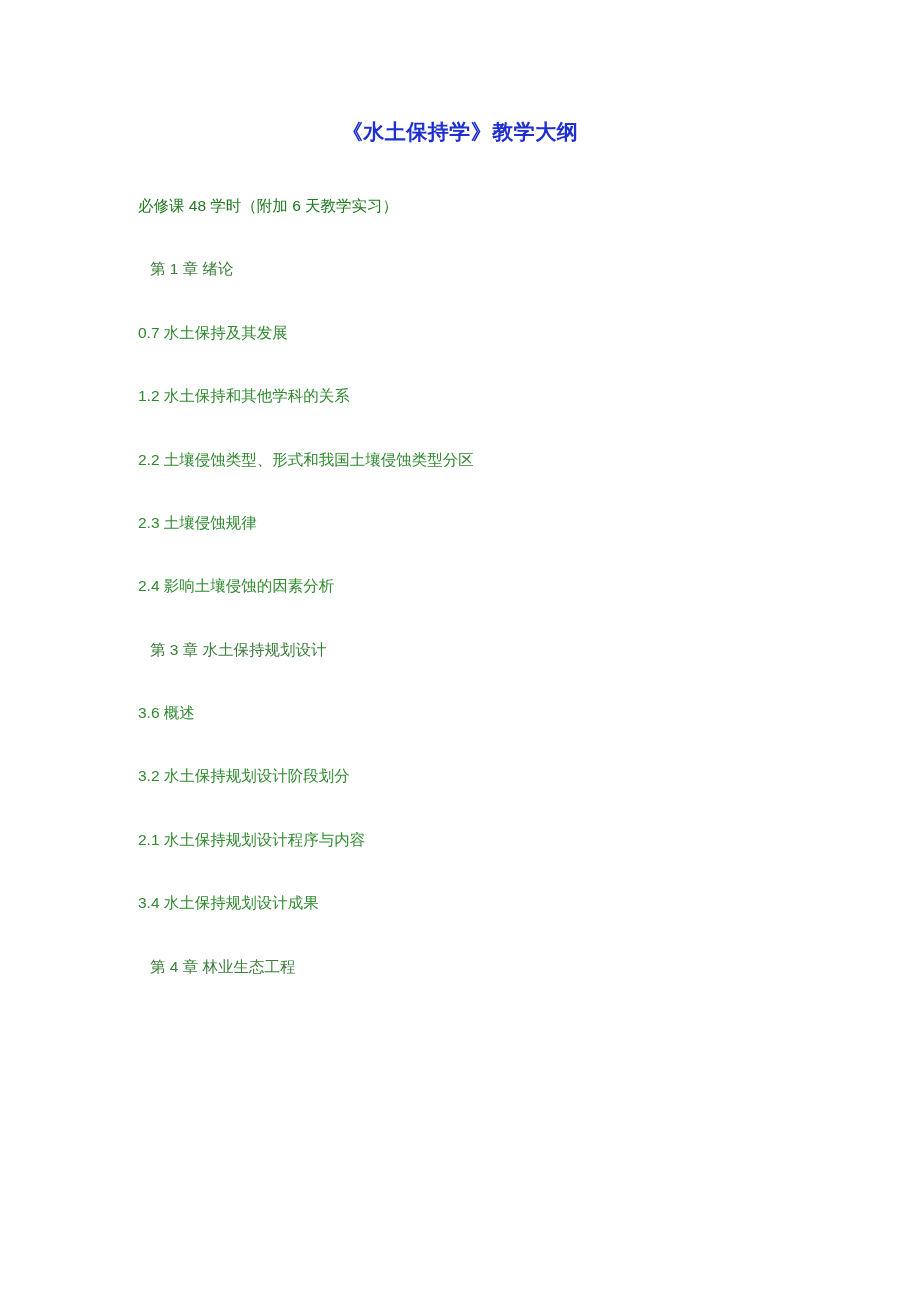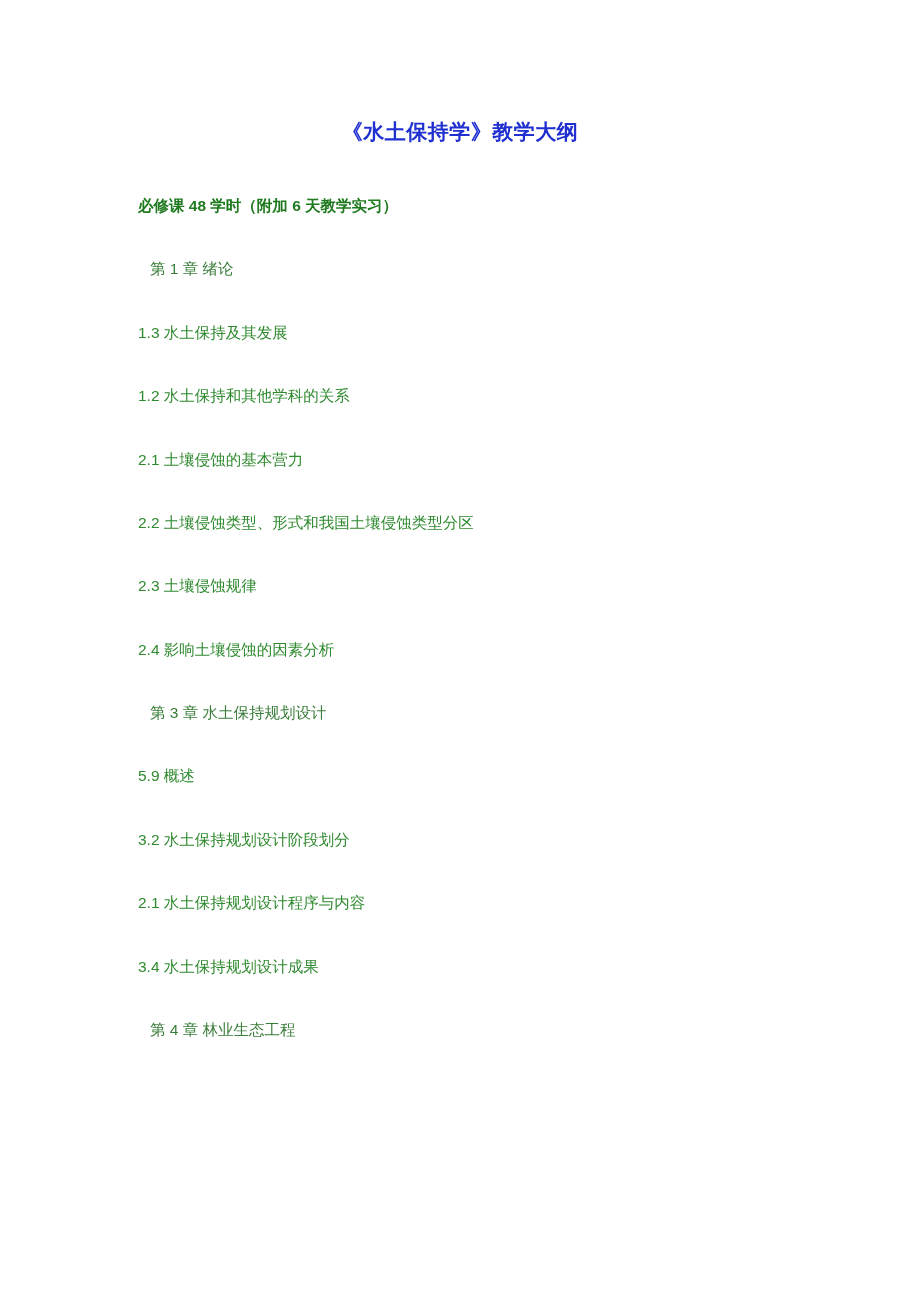--- a/index.html
+++ b/index.html
@@ -41,7 +41,7 @@
     white-space: pre-wrap;
   }
   p.line.bold {
-    font-weight: bold;
+    font-weight: normal;
     color: #1f7a1f;
   }
   p.line.sub {

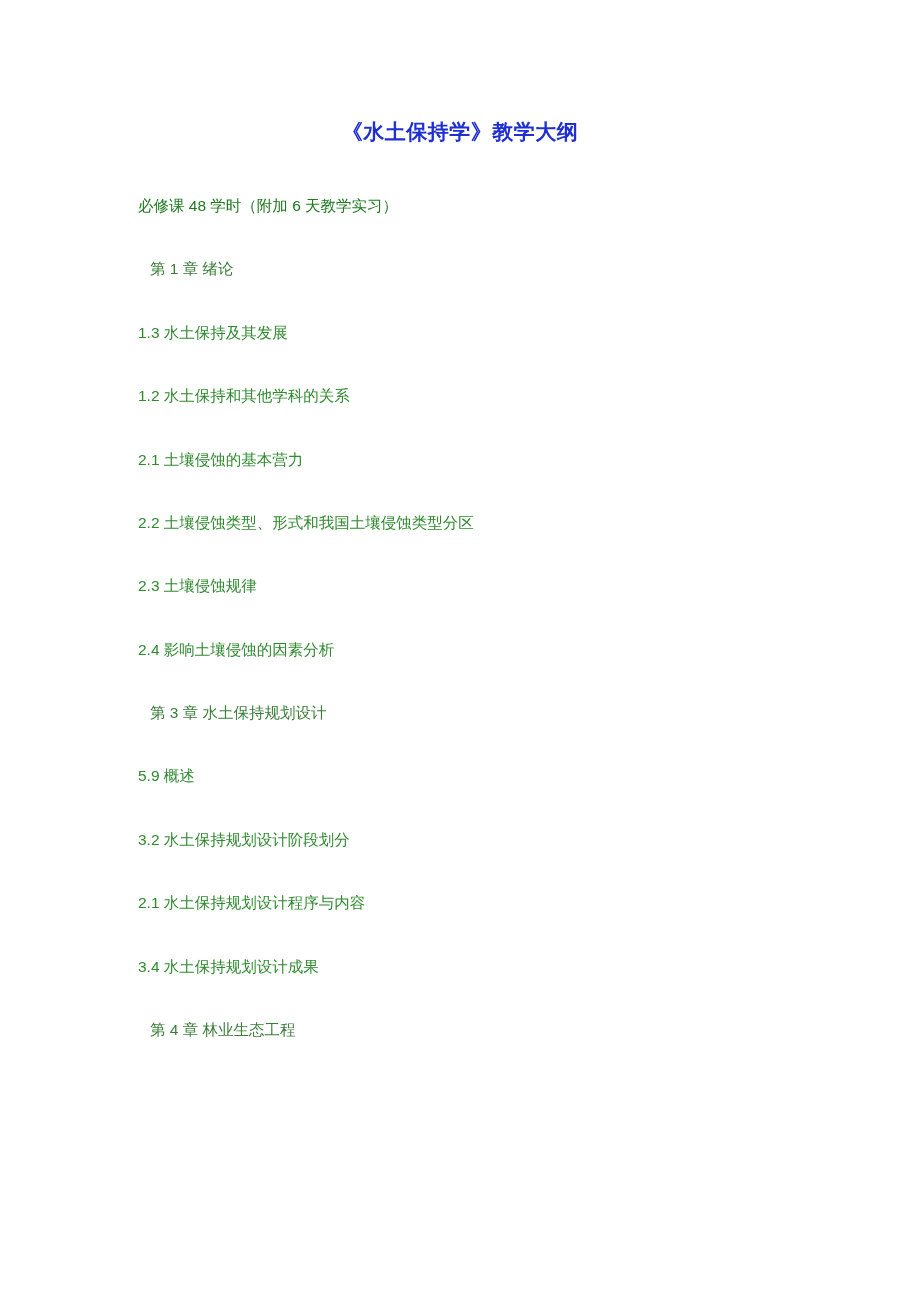--- a/index.html
+++ b/index.html
@@ -62,7 +62,7 @@
   <div class="body-block">
     <p class="line bold">必修课 48 学时（附加 6 天教学实习）</p>
     <p class="line chapter">第 1 章 绪论</p>
-    <p class="line sub">1.3 水土保持及其发展</p>
+    <p class="line sub">0.7 水土保持及其发展</p>
     <p class="line sub">1.2 水土保持和其他学科的关系</p>
     <p class="line sub">2.1 土壤侵蚀的基本营力</p>
     <p class="line sub">2.2 土壤侵蚀类型、形式和我国土壤侵蚀类型分区</p>

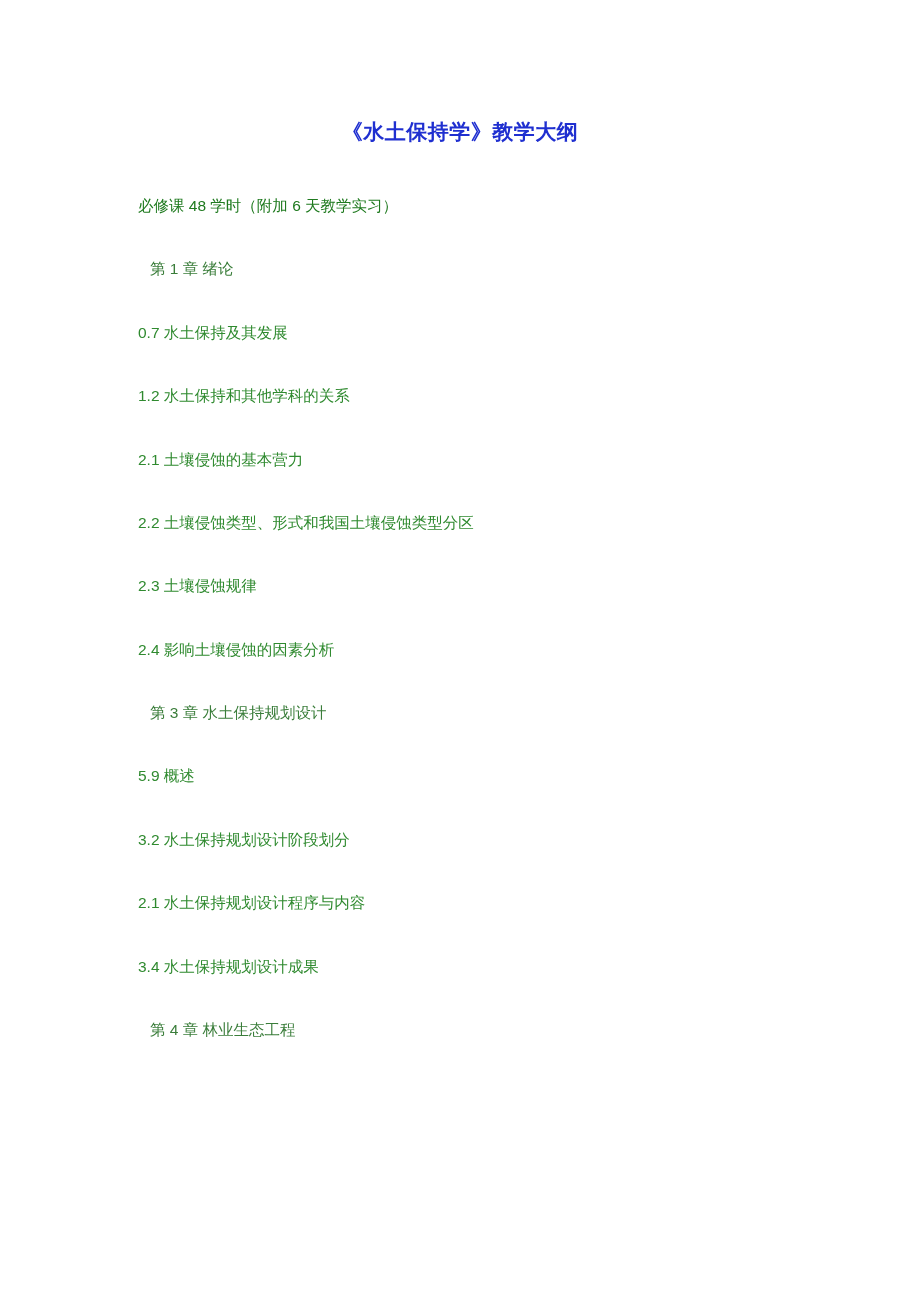--- a/index.html
+++ b/index.html
@@ -64,7 +64,6 @@
     <p class="line chapter">第 1 章 绪论</p>
     <p class="line sub">0.7 水土保持及其发展</p>
     <p class="line sub">1.2 水土保持和其他学科的关系</p>
-    <p class="line sub">2.1 土壤侵蚀的基本营力</p>
     <p class="line sub">2.2 土壤侵蚀类型、形式和我国土壤侵蚀类型分区</p>
     <p class="line sub">2.3 土壤侵蚀规律</p>
     <p class="line sub">2.4 影响土壤侵蚀的因素分析</p>

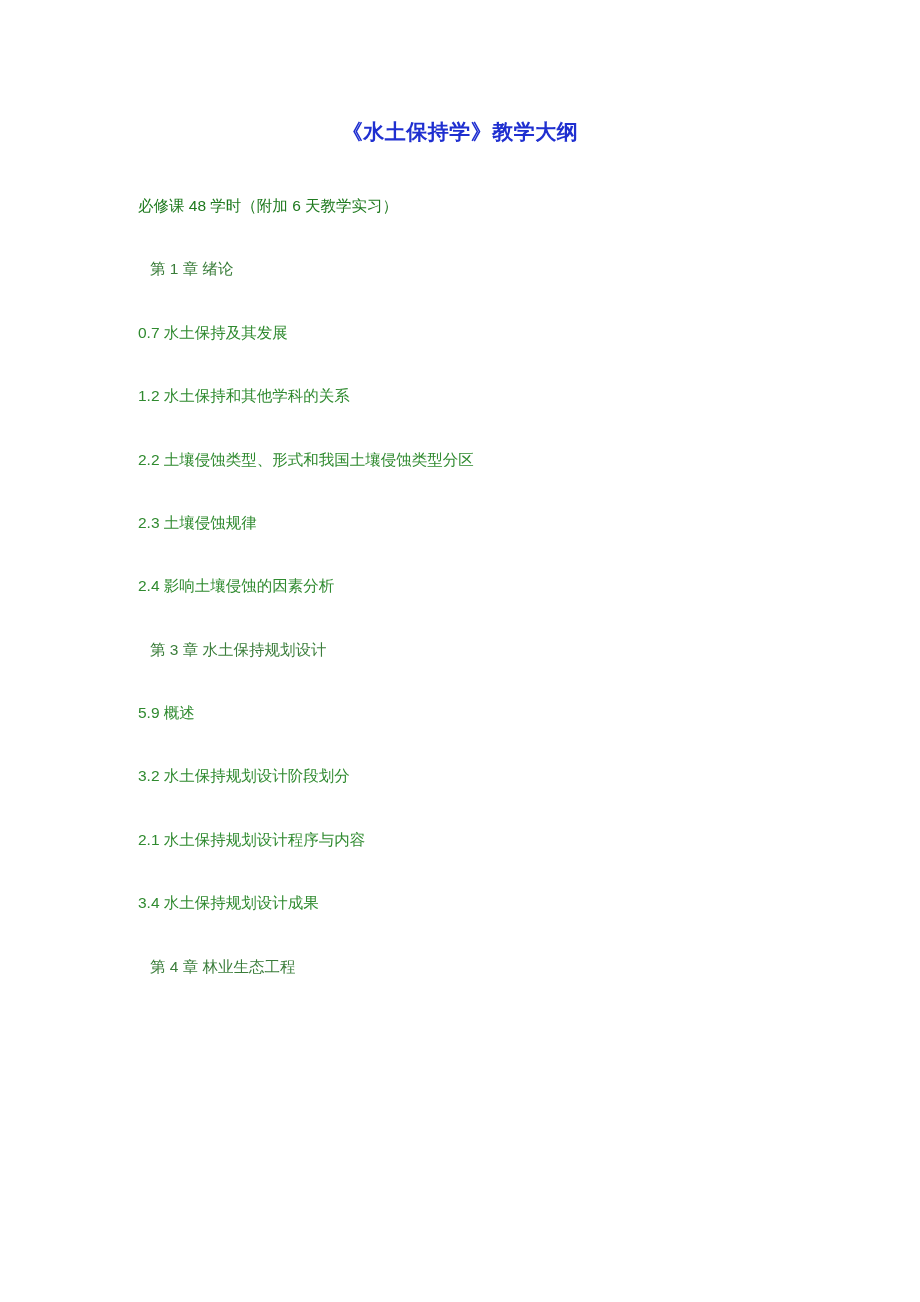--- a/index.html
+++ b/index.html
@@ -68,7 +68,7 @@
     <p class="line sub">2.3 土壤侵蚀规律</p>
     <p class="line sub">2.4 影响土壤侵蚀的因素分析</p>
     <p class="line chapter">第 3 章 水土保持规划设计</p>
-    <p class="line sub">5.9 概述</p>
+    <p class="line sub">3.6 概述</p>
     <p class="line sub">3.2 水土保持规划设计阶段划分</p>
     <p class="line sub">2.1 水土保持规划设计程序与内容</p>
     <p class="line sub">3.4 水土保持规划设计成果</p>

